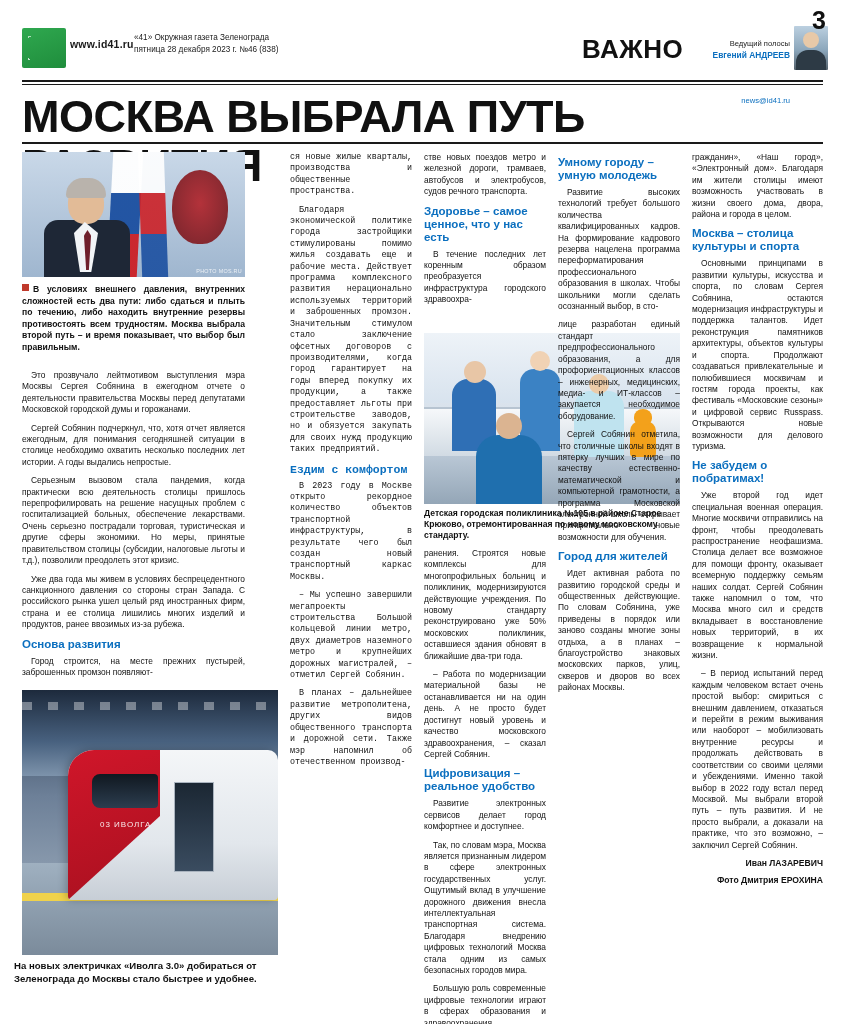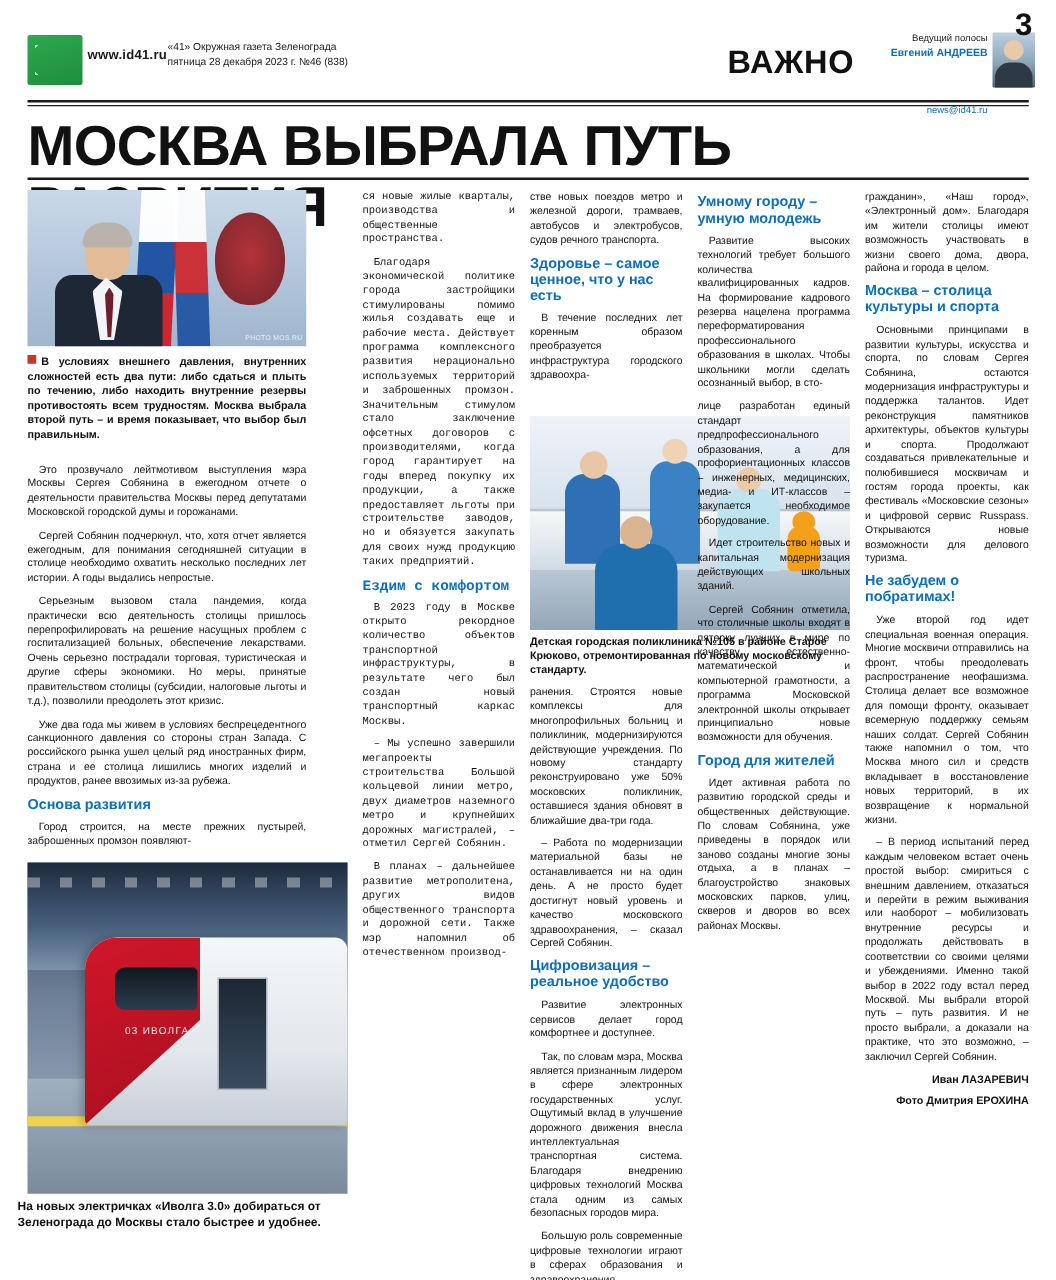--- a/index.html
+++ b/index.html
@@ -76,7 +76,7 @@
   .editor-box {
     position: absolute;
     left: 664px;
-    top: 0px;
+    top: 13px;
     width: 104px;
     text-align: right;
     font-size: 7.6px;

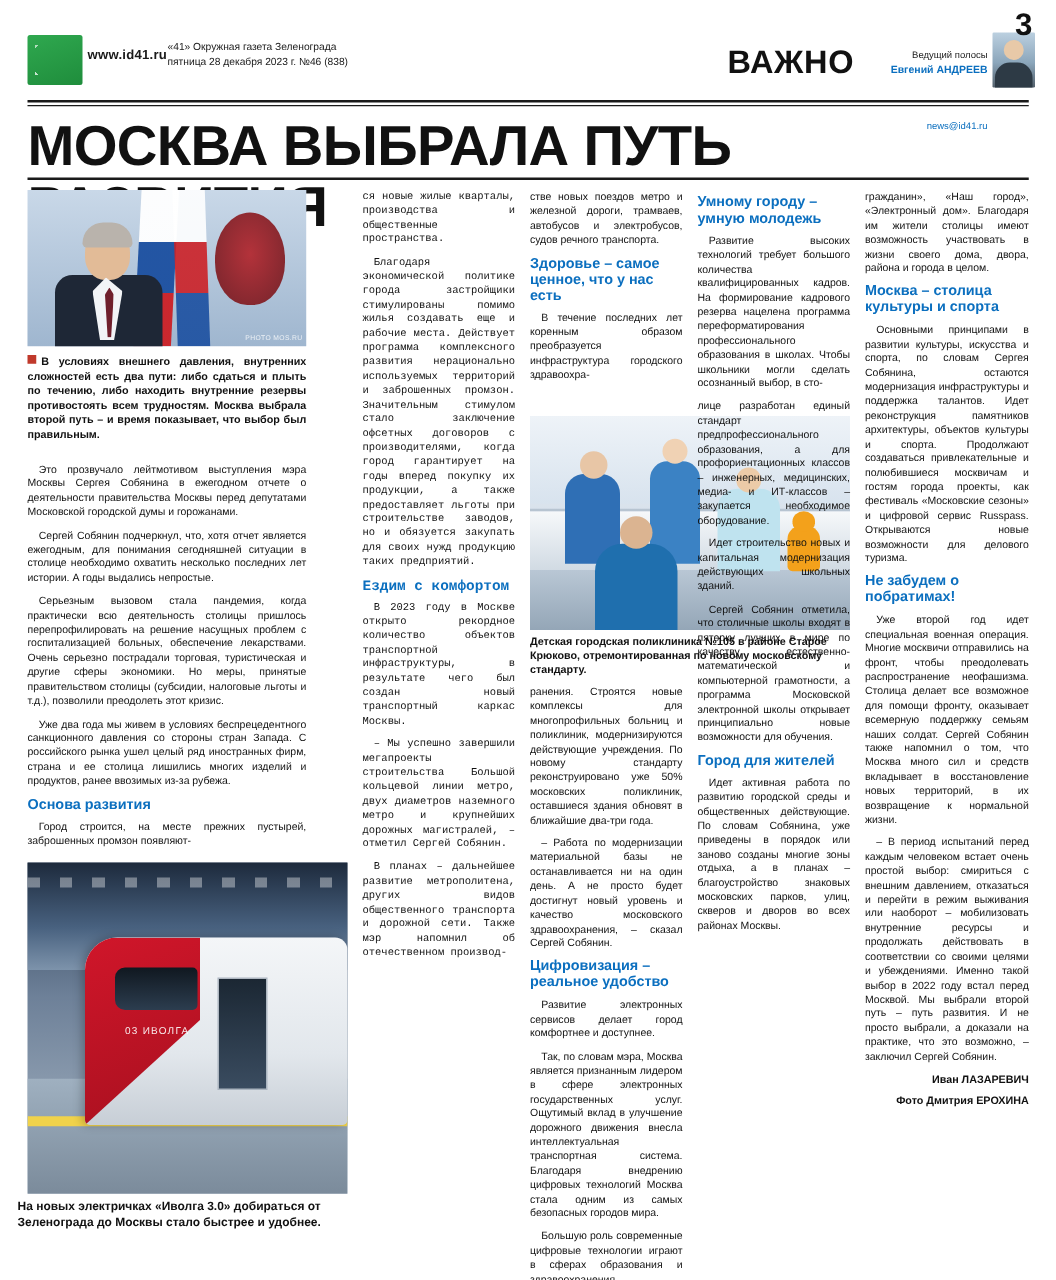--- a/index.html
+++ b/index.html
@@ -541,7 +541,6 @@
     <div class="subhead">Умному городу – умную молодежь</div>
     <p>Развитие высоких технологий требует большого количества квалифицированных кадров. На формирование кадрового резерва нацелена программа переформатирования профессионального образования в школах. Чтобы школьники могли сделать осознанный выбор, в сто-</p>
     <p class="noind">лице разработан единый стандарт предпрофессионального образования, а для профориентационных классов – инженерных, медицинских, медиа- и ИТ-классов – закупается необходимое оборудование.</p>
-    <p>Идет строительство новых и капитальная модернизация действующих школьных зданий.</p>
     <p>Сергей Собянин отметила, что столичные школы входят в пятерку лучших в мире по качеству естественно-математической и компьютерной грамотности, а программа Московской электронной школы открывает принципиально новые возможности для обучения.</p>
     <div class="subhead">Город для жителей</div>
     <p>Идет активная работа по развитию городской среды и общественных действующие. По словам Собянина, уже приведены в порядок или заново созданы многие зоны отдыха, а в планах – благоустройство знаковых московских парков, улиц, скверов и дворов во всех районах Москвы.</p>

